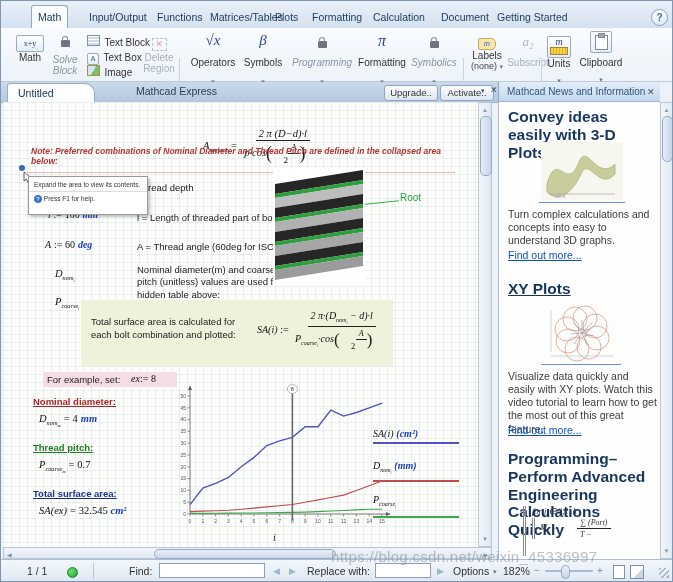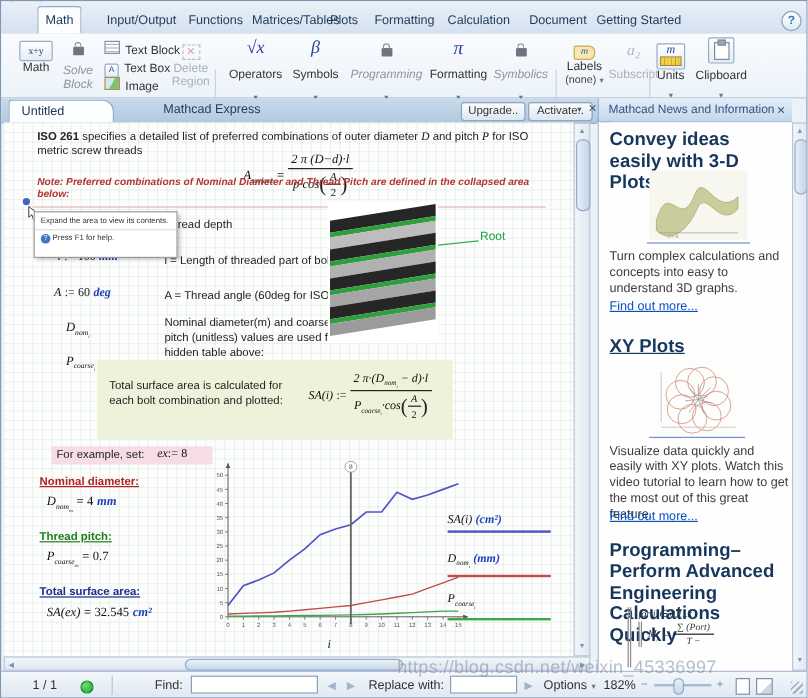--- a/index.html
+++ b/index.html
@@ -189,9 +189,6 @@
 
   <div class="worksheet">
 
-    <div class="abs ws-text" style="left:28px;top:7px;width:430px;">
-      <b>ISO 261</b><span> specifies a detailed list of preferred combinations of outer diameter </span><span class="mvar">D</span><span> and pitch </span><span class="mvar">P</span><span> for ISO metric screw threads</span>
-    </div>
 
     <div class="abs" style="left:200px;top:26px;font-size:10.5px;">
       <span class="mvar">A</span><sub class="mvar">surface</sub>

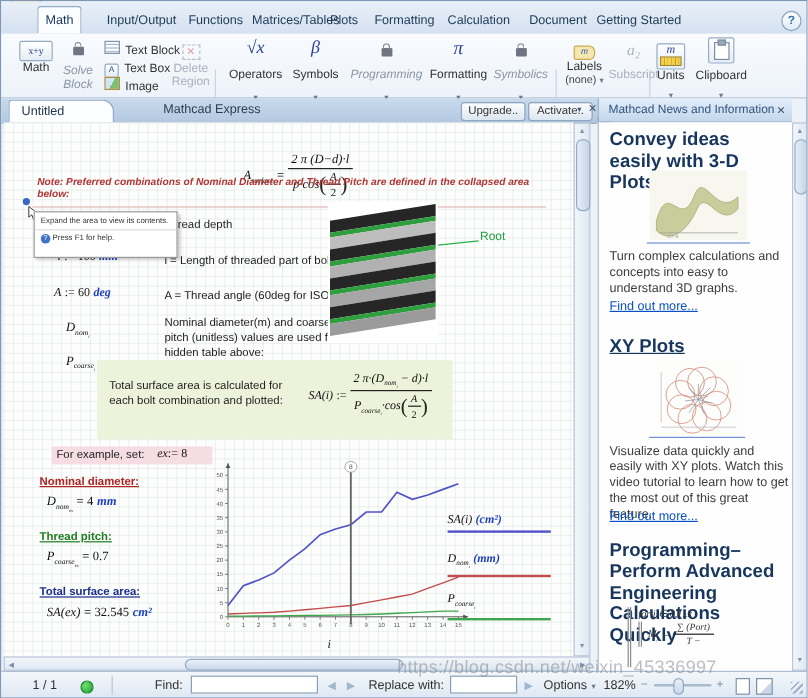--- a/index.html
+++ b/index.html
@@ -35,7 +35,7 @@
   .mop{font-family:"Liberation Serif",serif;color:#111;}
   sub{font-size:0.6em;}
   .frac{display:inline-block;text-align:center;vertical-align:middle;font-size:10.5px;}
-  .frac .fn{display:block;border-bottom:0.8px solid #222;padding:0 3px 1px 3px;}
+  .frac .fn{display:block;border-bottom:0.8px solid #222;padding:0 3px 1px 3px;margin-left:16px;}
   .frac .fd{display:block;padding:1px 3px 0 3px;}
   .bigp{font-family:"Liberation Serif",serif;font-size:1.7em;font-weight:300;vertical-align:-0.18em;}
   .note-red{font-size:8.5px;font-style:italic;font-weight:bold;color:#b23434;}

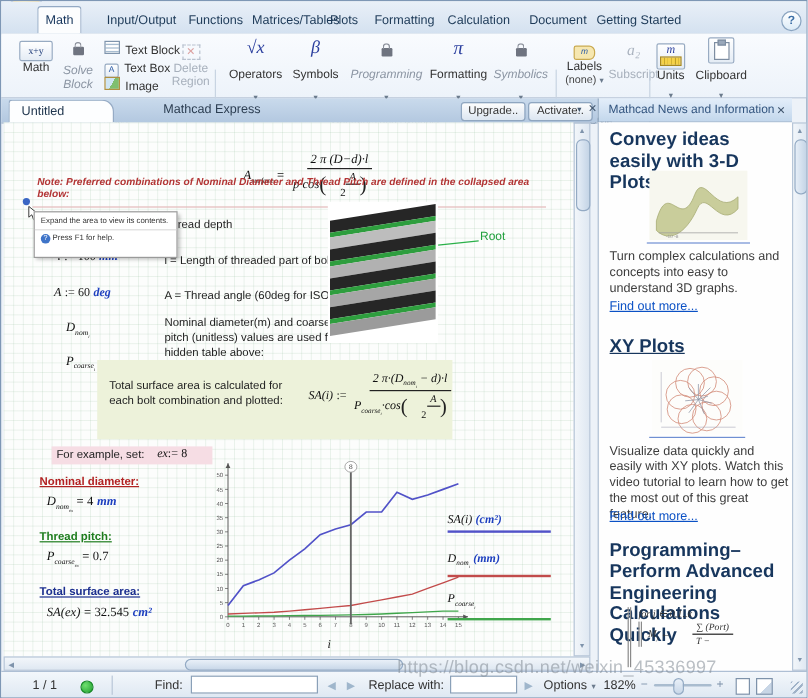--- a/index.html
+++ b/index.html
@@ -41,7 +41,7 @@
   .note-red{font-size:8.5px;font-style:italic;font-weight:bold;color:#b23434;}
   .ulheading{font-size:9.5px;font-weight:bold;text-decoration:underline;}
   .tooltip{position:absolute;background:#fff;border:1px solid #9a9a9a;box-shadow:2px 2px 3px rgba(0,0,0,0.25);font-size:6.5px;color:#333;z-index:5;}
-  .hbox{background:#edf2da;}
+  .hbox{background:#edf2da;padding-left:16px;}
   .pinkbox{background:#f6dde4;}
   
   .sb-header{position:absolute;left:497px;top:81px;width:162px;height:20px;background:linear-gradient(#e3eefa,#c3d7ec);border-bottom:1px solid #a5bad2;border-left:1px solid #8fa7c0;font-size:10px;color:#33557f;line-height:20px;padding-left:8px;box-sizing:border-box;}

